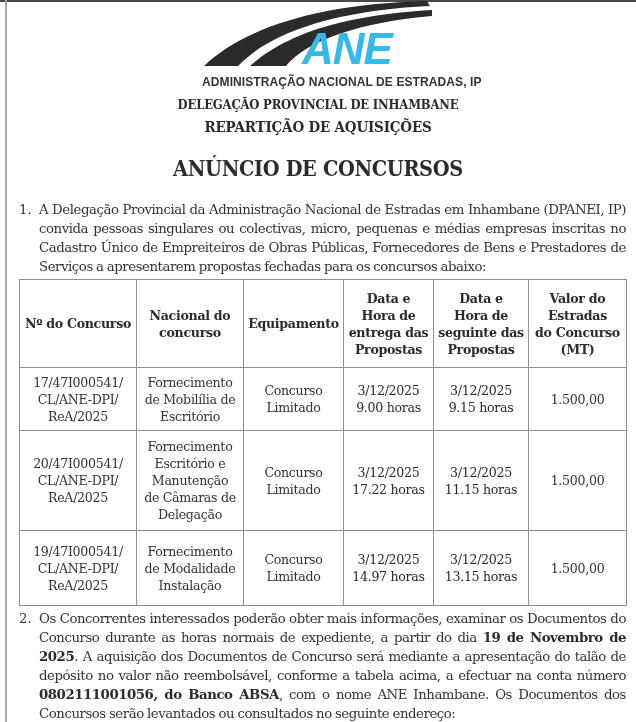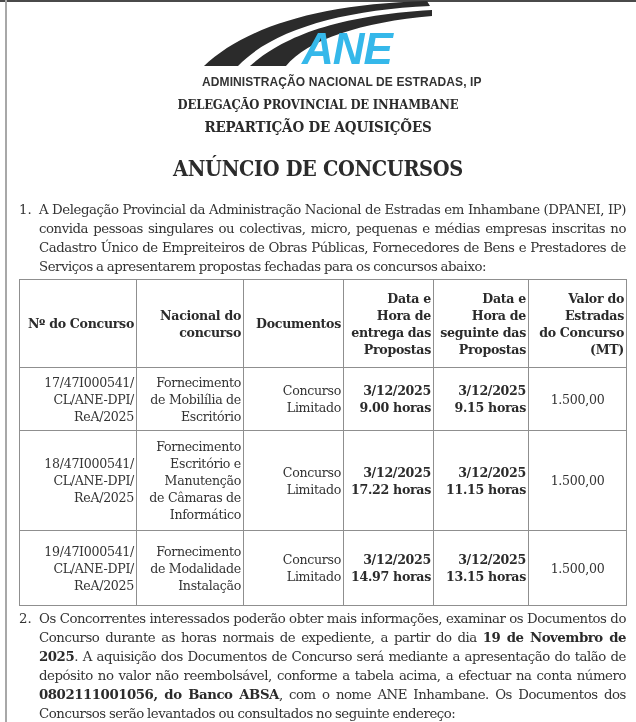--- a/index.html
+++ b/index.html
@@ -64,7 +64,7 @@
     tr.r1 td { height: 62px; }
     tr.r2 td { height: 99px; }
     tr.r3 td { height: 74px; }
-    .line { display: block; white-space: nowrap; text-align: right; }
+    .line { display: block; white-space: nowrap; }
   </style>
 </head>
 <body>

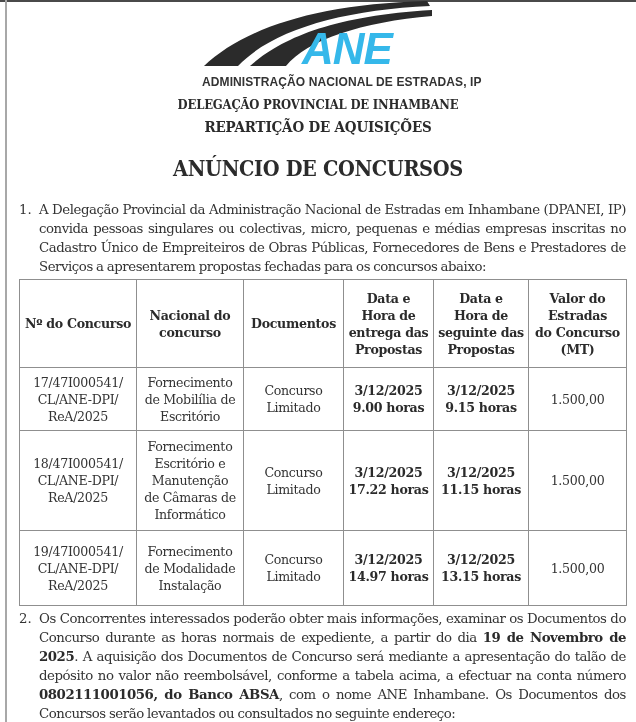--- a/index.html
+++ b/index.html
@@ -109,7 +109,7 @@
           <span class="line">concurso</span>
         </th>
         <th>
-          <span class="line">Documentos</span>
+          <span class="line">Equipamento</span>
         </th>
         <th>
           <span class="line">Data e</span>

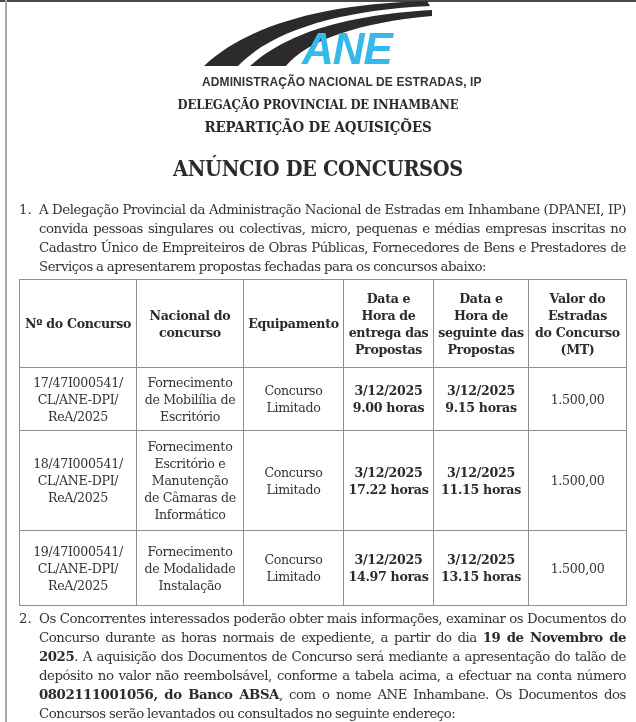--- a/index.html
+++ b/index.html
@@ -60,7 +60,7 @@
     }
     table.tenders th { font-weight: bold; color: #2b2b2b; height: 87px; }
     table.tenders td { font-weight: normal; }
-    table.tenders td.b { font-weight: bold; color: #2b2b2b; }
+    table.tenders td.b { font-weight: normal; color: #2b2b2b; }
     tr.r1 td { height: 62px; }
     tr.r2 td { height: 99px; }
     tr.r3 td { height: 74px; }

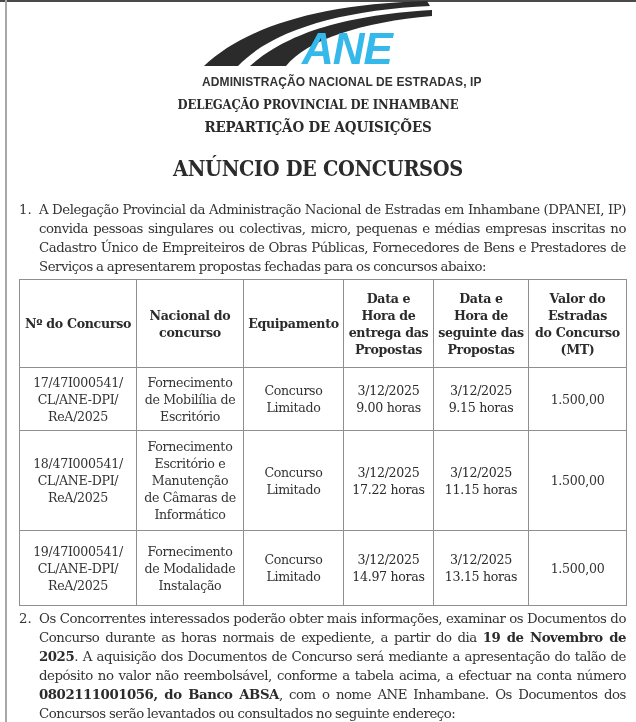--- a/index.html
+++ b/index.html
@@ -159,7 +159,7 @@
       </tr>
       <tr class="r2">
         <td>
-          <span class="line">18/47I000541/</span>
+          <span class="line">20/47I000541/</span>
           <span class="line">CL/ANE-DPI/</span>
           <span class="line">ReA/2025</span>
         </td>

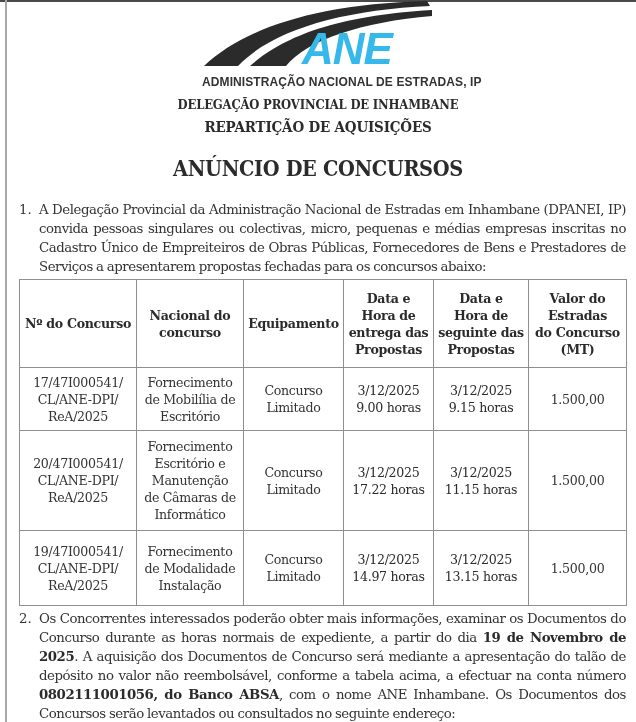--- a/index.html
+++ b/index.html
@@ -168,7 +168,7 @@
           <span class="line">Escritório e</span>
           <span class="line">Manutenção</span>
           <span class="line">de Câmaras de</span>
-          <span class="line">Informático</span>
+          <span class="line">Delegação</span>
         </td>
         <td>
           <span class="line">Concurso</span>

